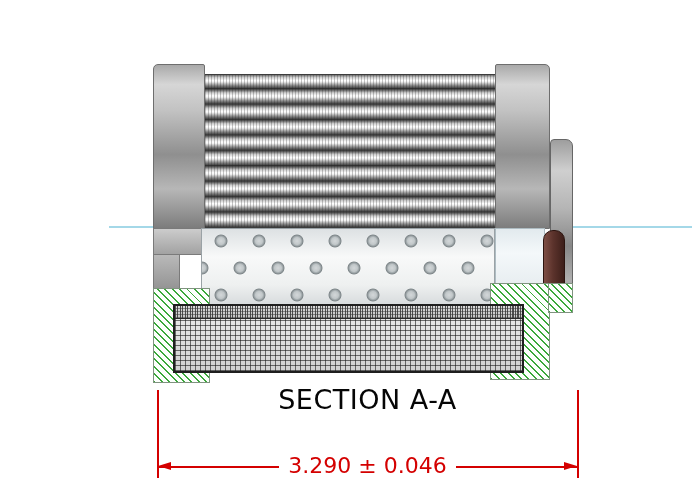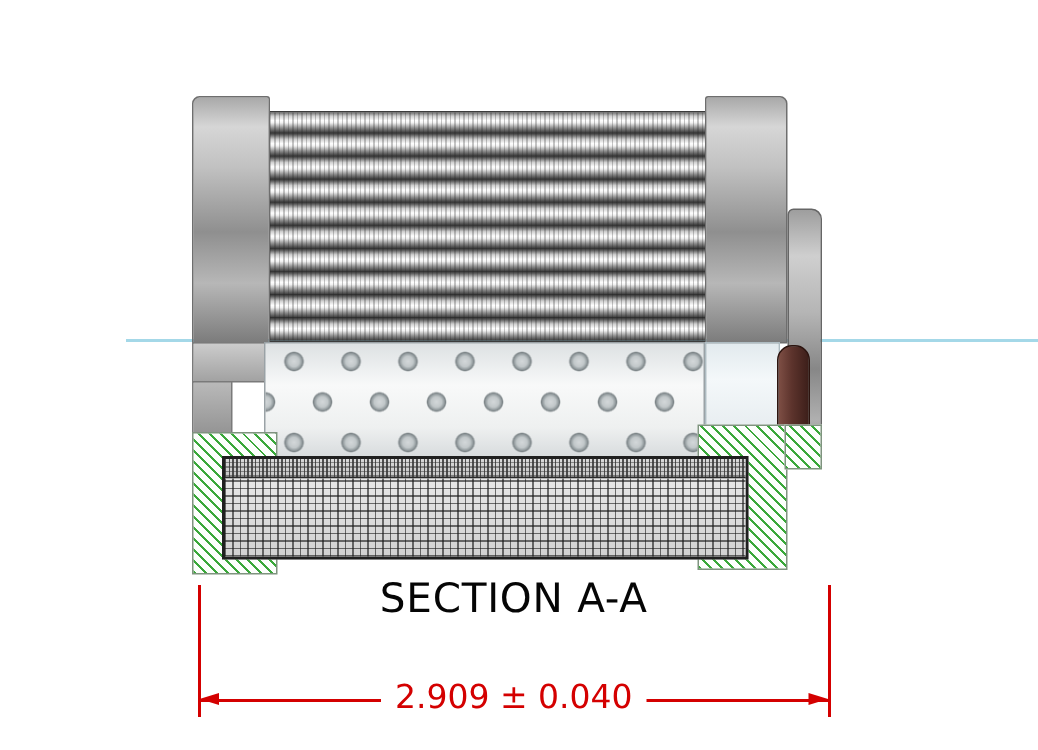--- a/index.html
+++ b/index.html
@@ -11,7 +11,7 @@
     overflow: hidden;
     font-family: "DejaVu Sans", "Liberation Sans", sans-serif;
   }
-  .abs { position: absolute; box-sizing: border-box; }
+  .abs { position: absolute; box-sizing: border-box; margin-left: 25px; }
 
   
   .centerline {

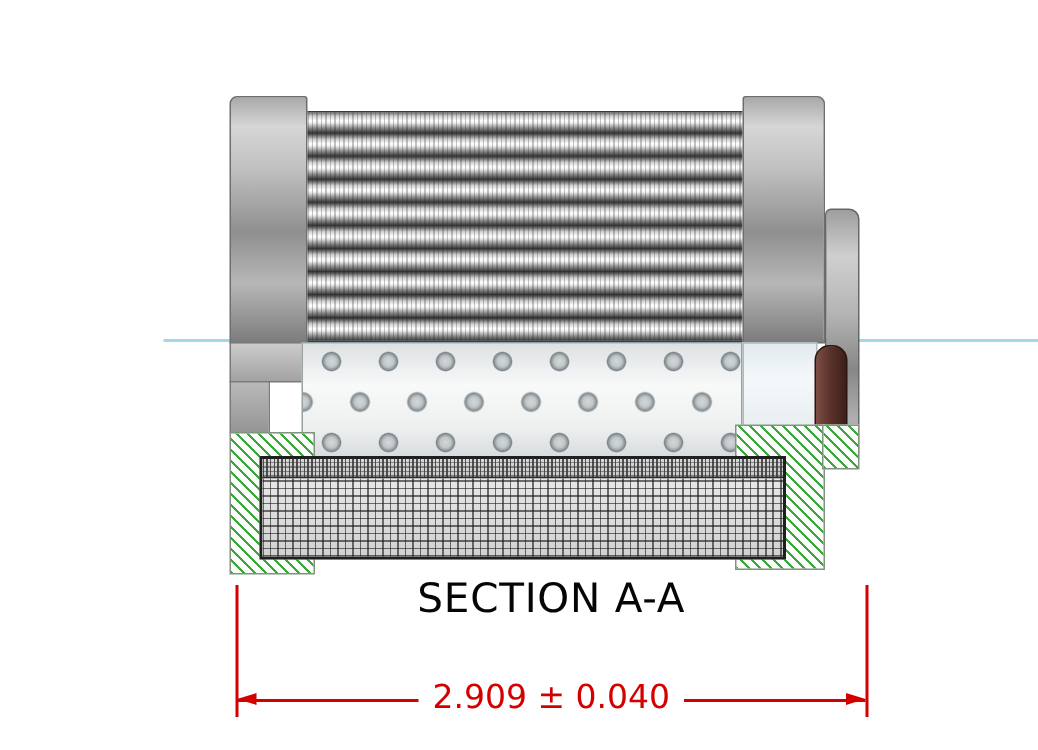--- a/index.html
+++ b/index.html
@@ -199,7 +199,7 @@
   <div class="abs dim-arrow left"></div>
   <div class="abs dim-arrow right"></div>
   <div class="abs dim-text">
-    <span>2.909 ± 0.040</span>
+    <span>3.290 ± 0.046</span>
   </div>
 
 </div>

